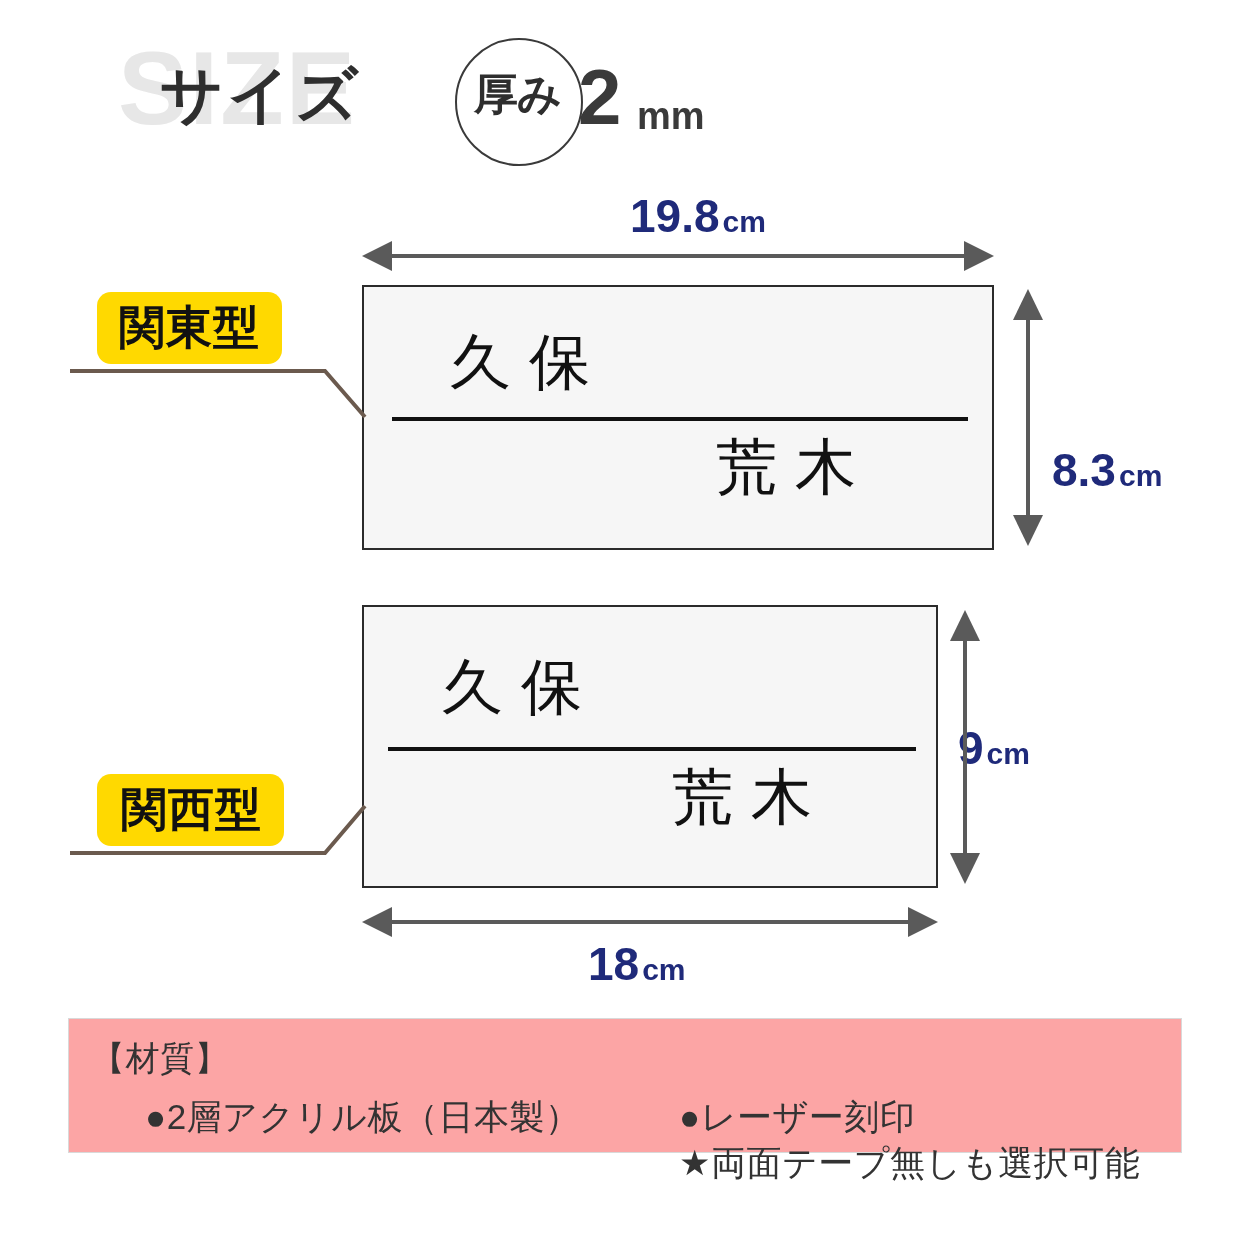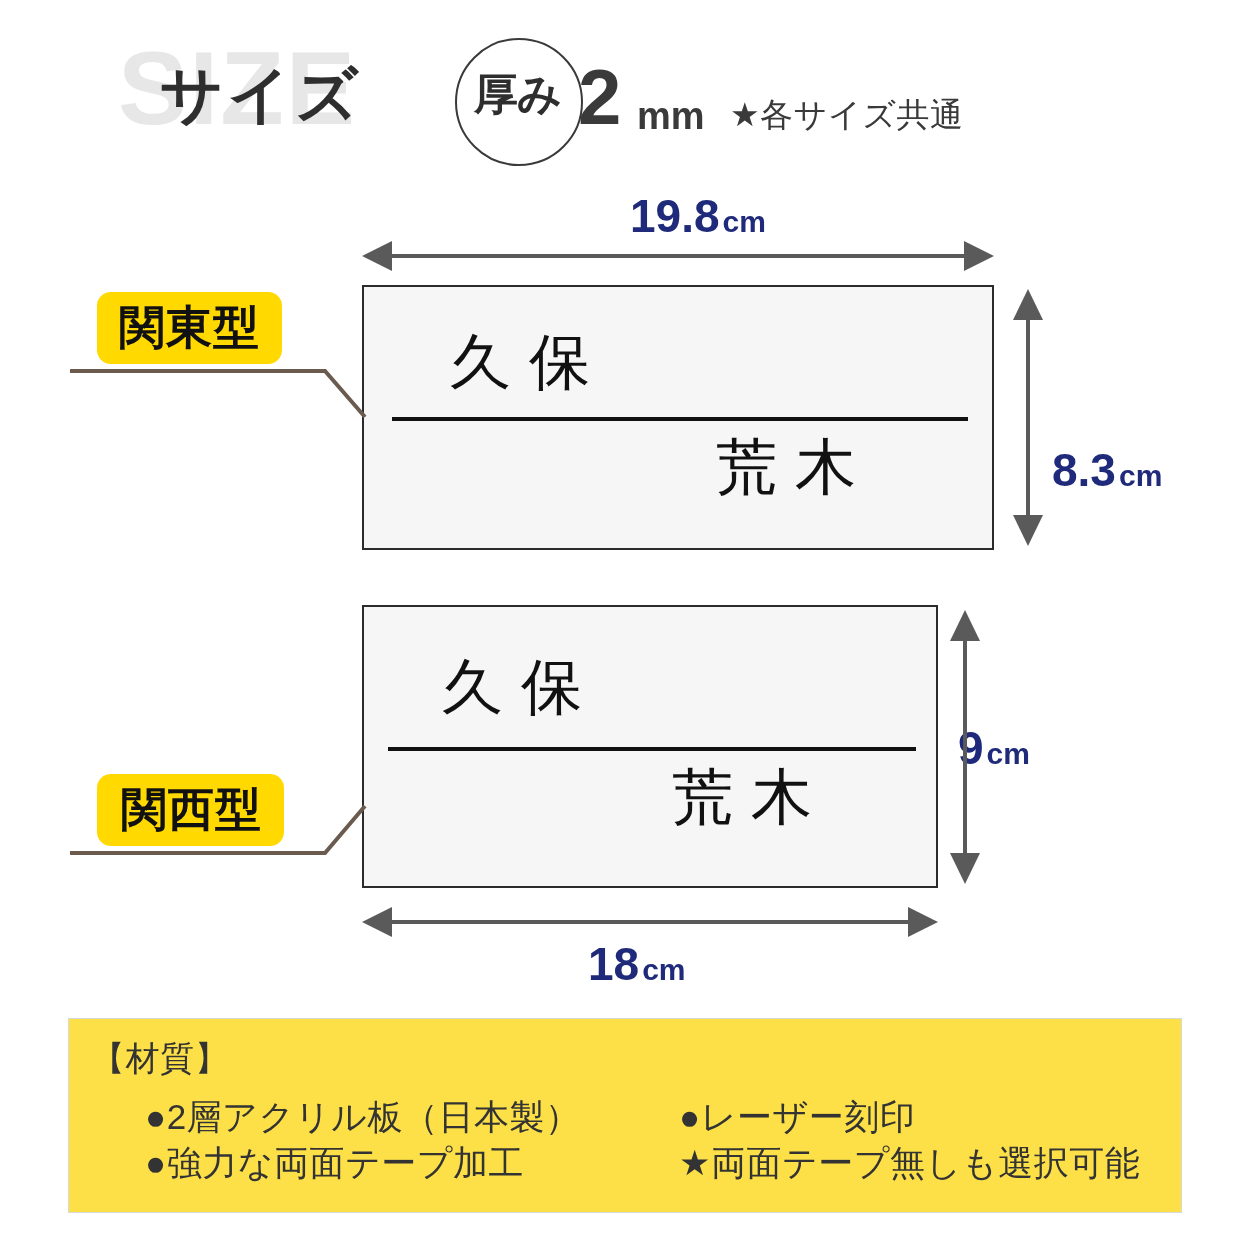--- a/index.html
+++ b/index.html
@@ -202,7 +202,6 @@
   <div id="thickness-label">厚み</div>
   <div id="thickness-value">2</div>
   <div id="thickness-unit">mm</div>
-  <div id="thickness-note">★各サイズ共通</div>
 </div>
 
 <div id="badge-kanto" class="type-badge">関東型</div>

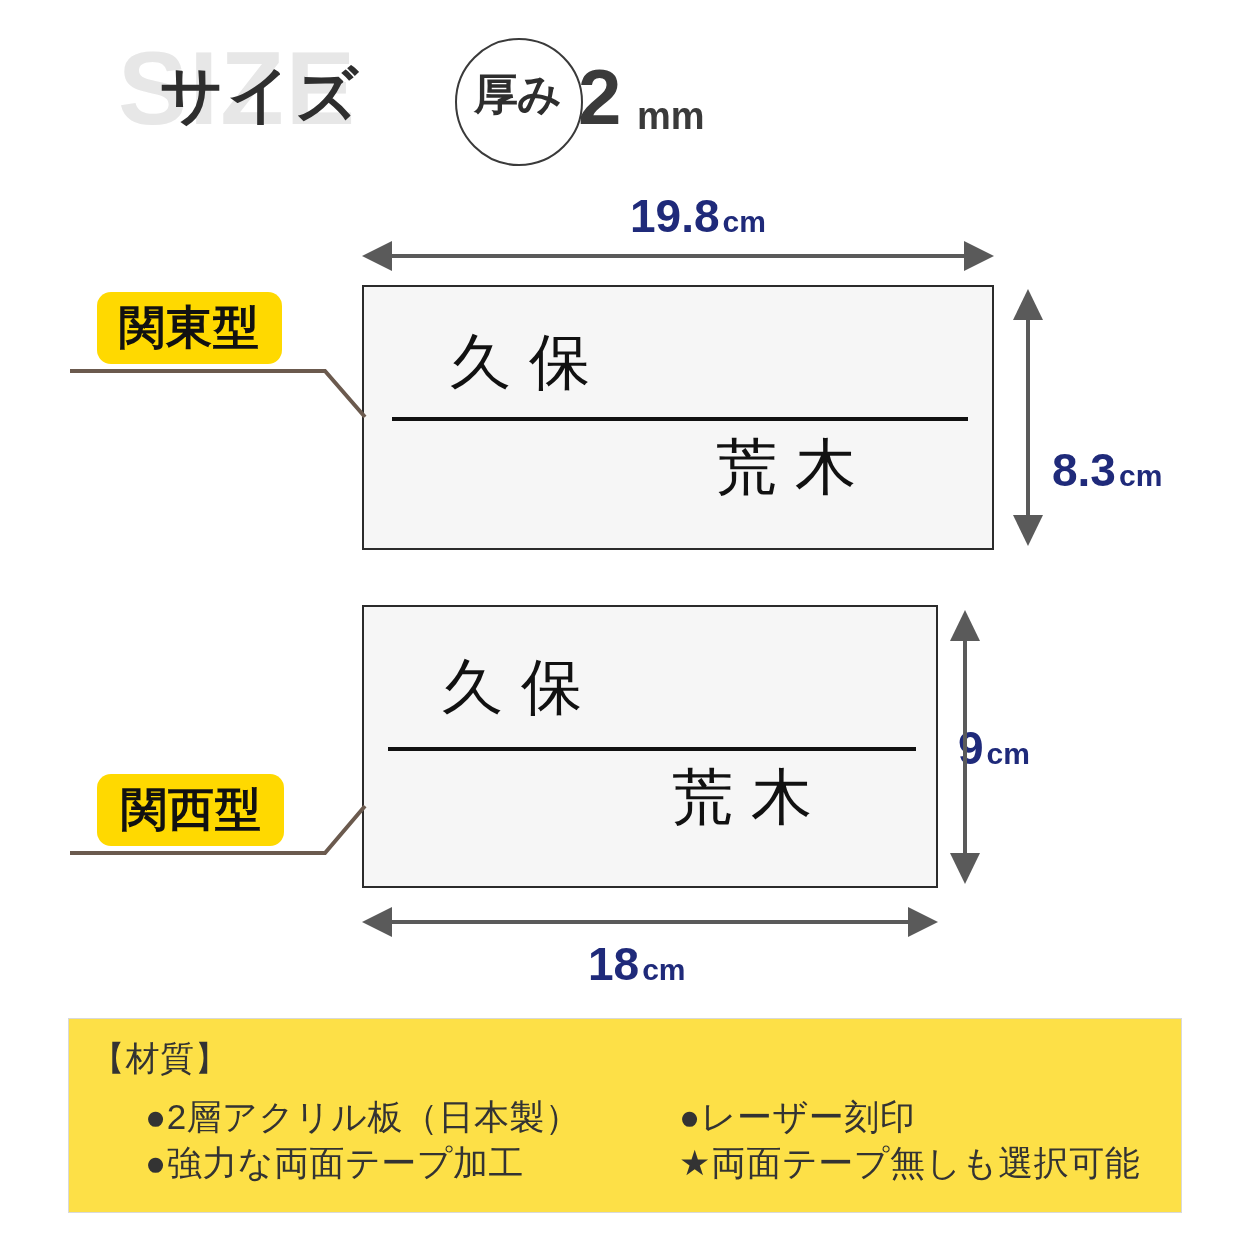--- a/index.html
+++ b/index.html
@@ -165,10 +165,10 @@
   #material-box {
     position: absolute;
     left: 68px; top: 1018px;
-    width: 1114px; height: 195px;
+    width: 1114px; height: 135px;
     border: 1.5px solid #d9d9d9;
     box-sizing: border-box;
-    background: #fde047;
+    background: #fca5a5;
   }
   #material-title {
     position: absolute;

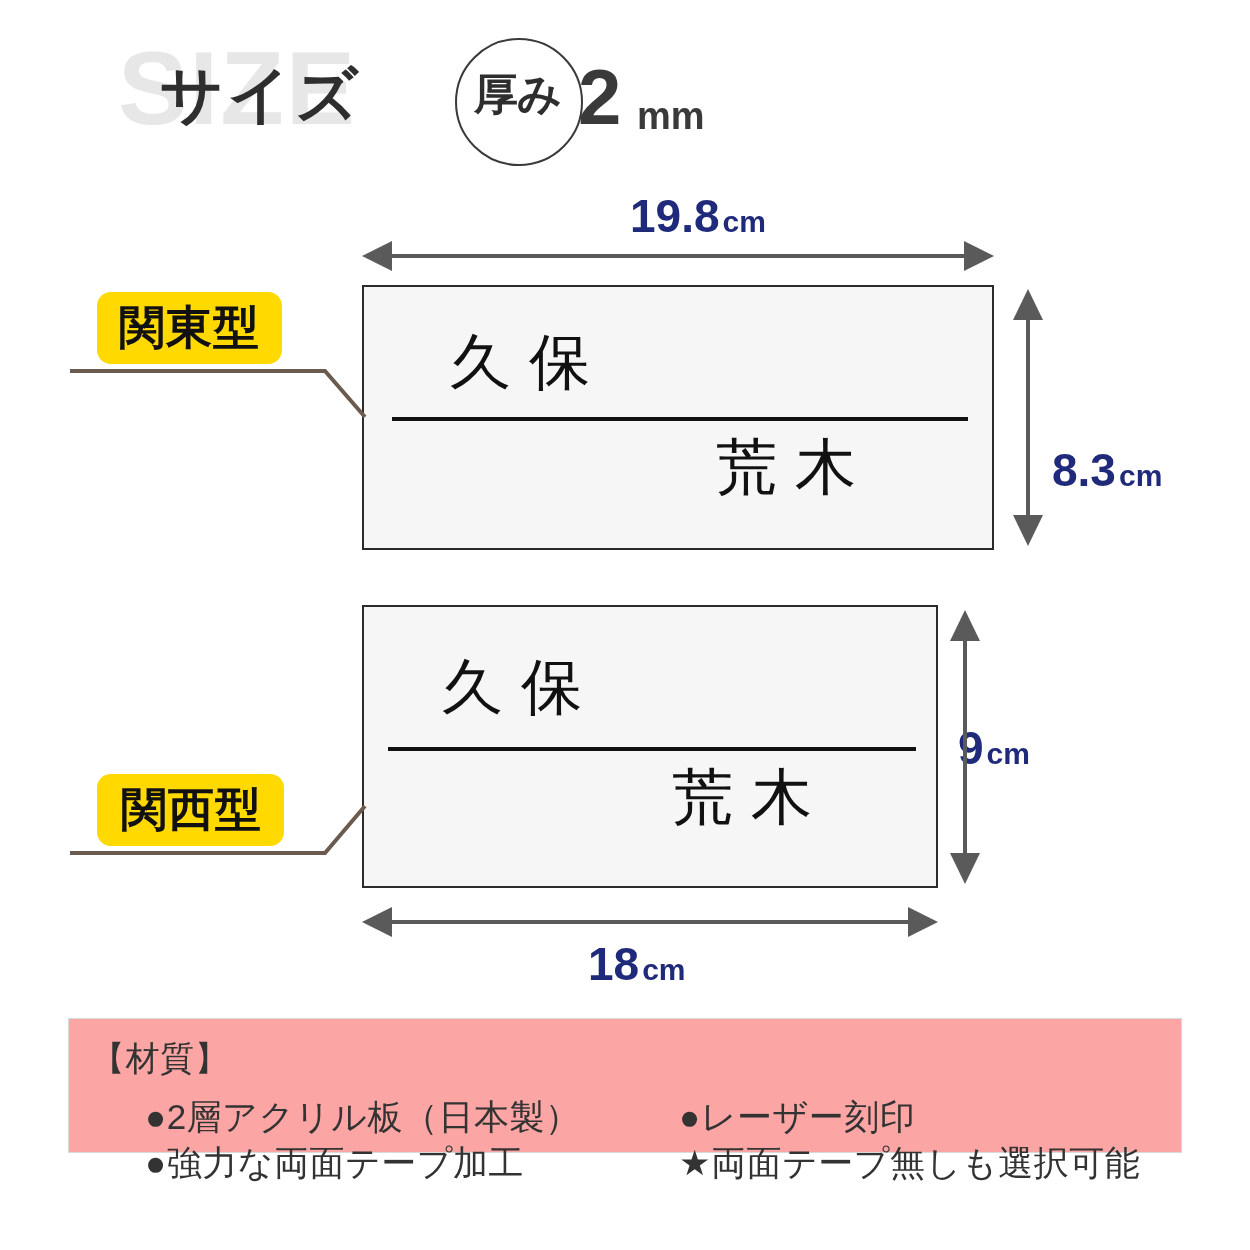--- a/index.html
+++ b/index.html
@@ -272,7 +272,6 @@
 
   <div id="mat-col-left" class="mat-col">
     <div class="mat-item">●2層アクリル板（日本製）</div>
-    <div class="mat-item">●強力な両面テープ加工</div>
   </div>
 
   <div id="mat-col-right" class="mat-col">

